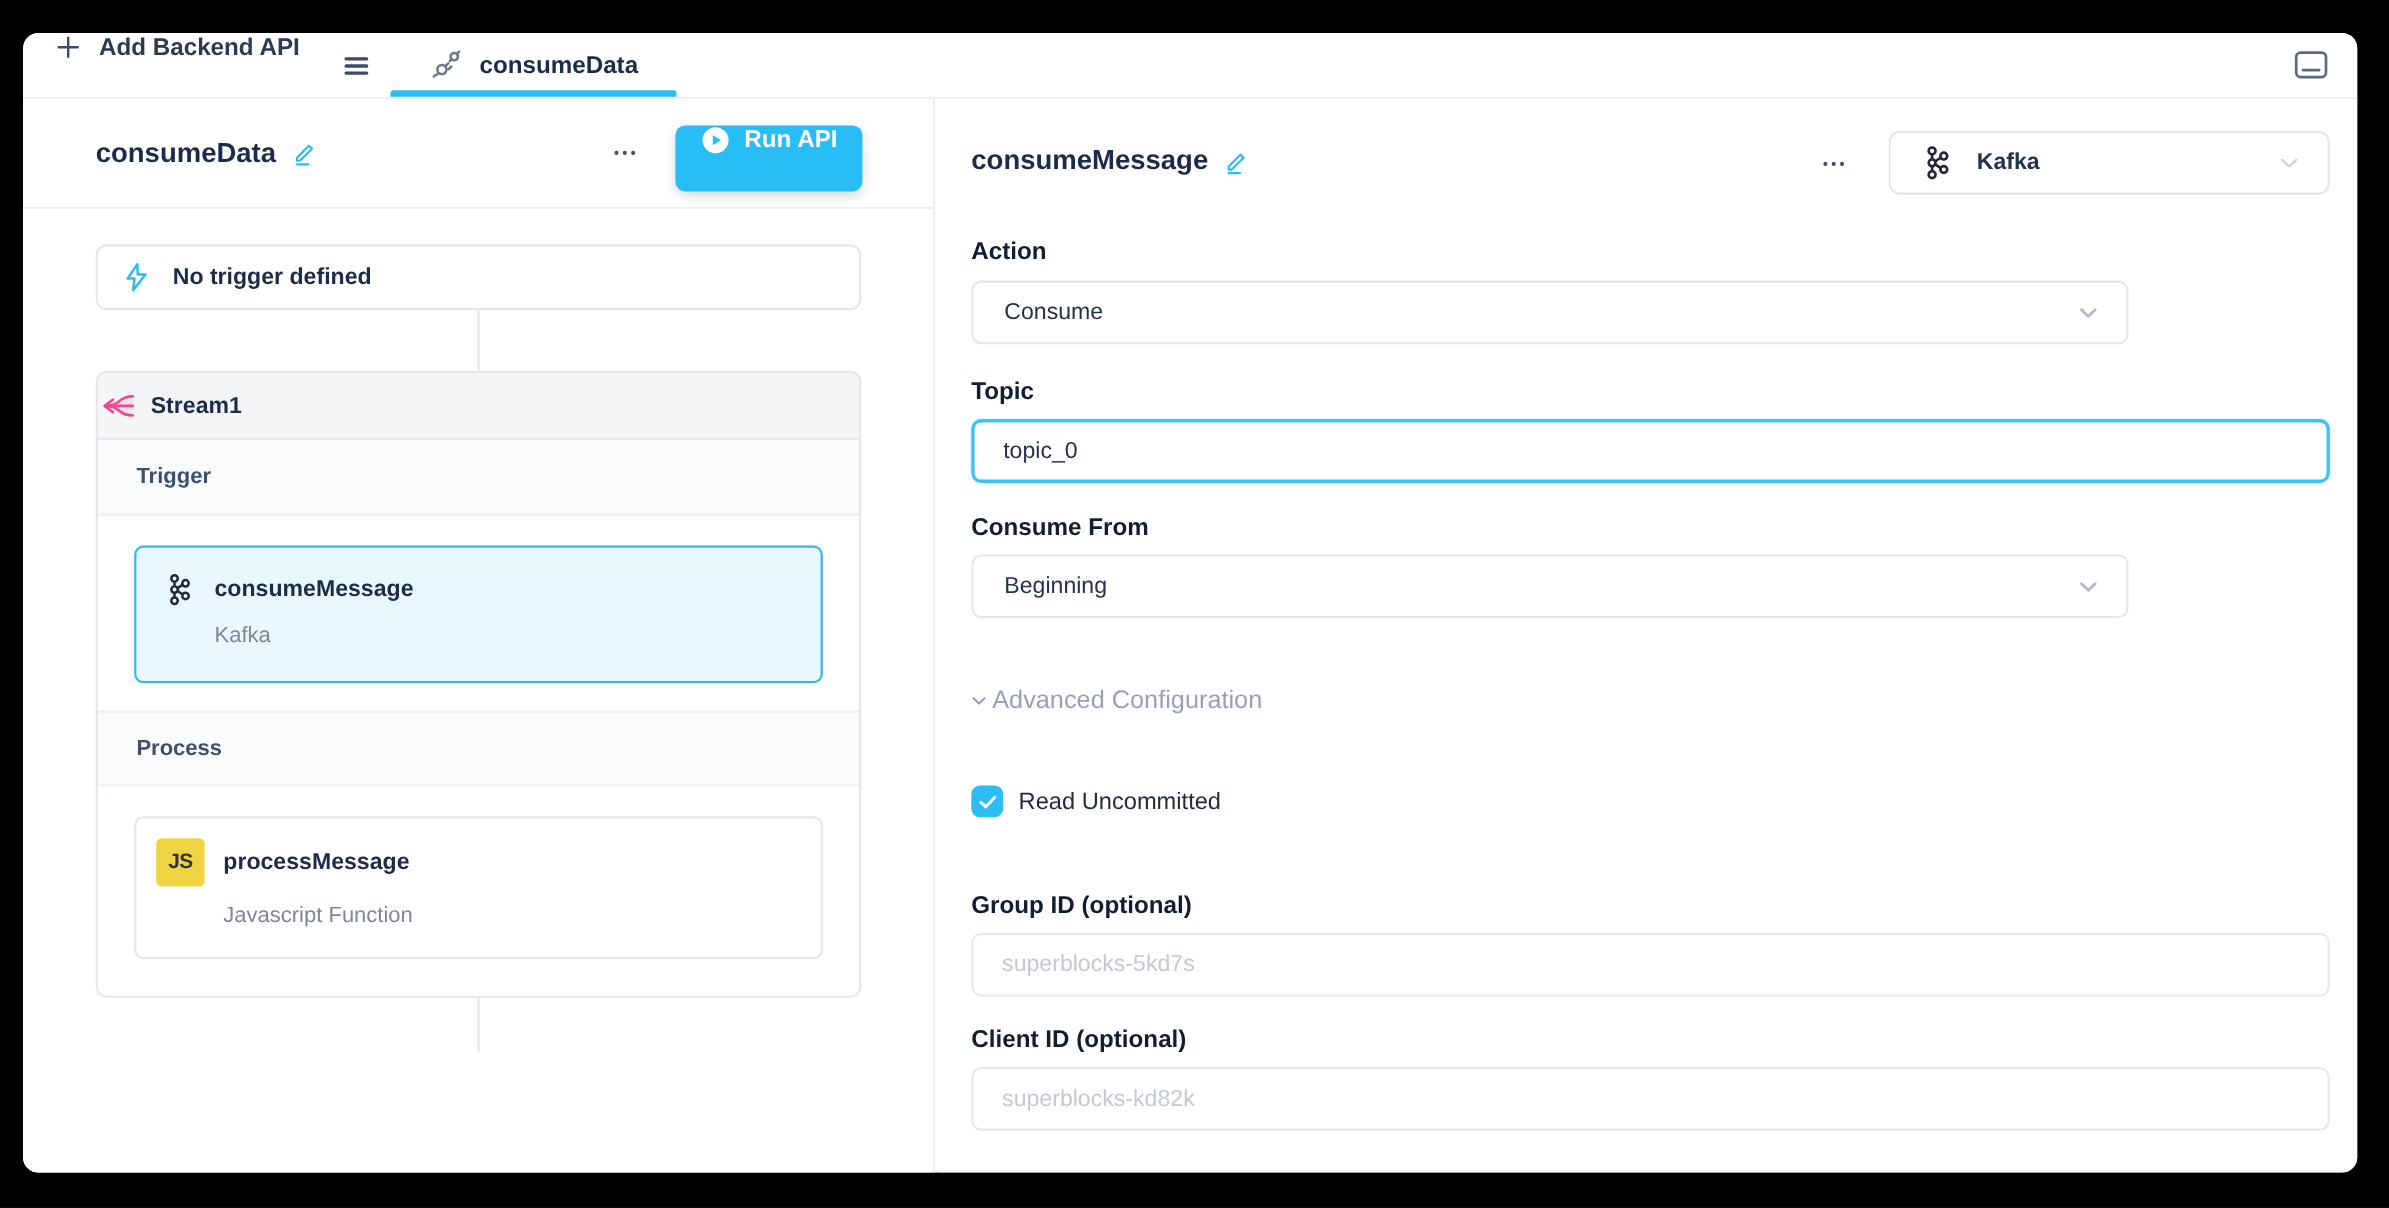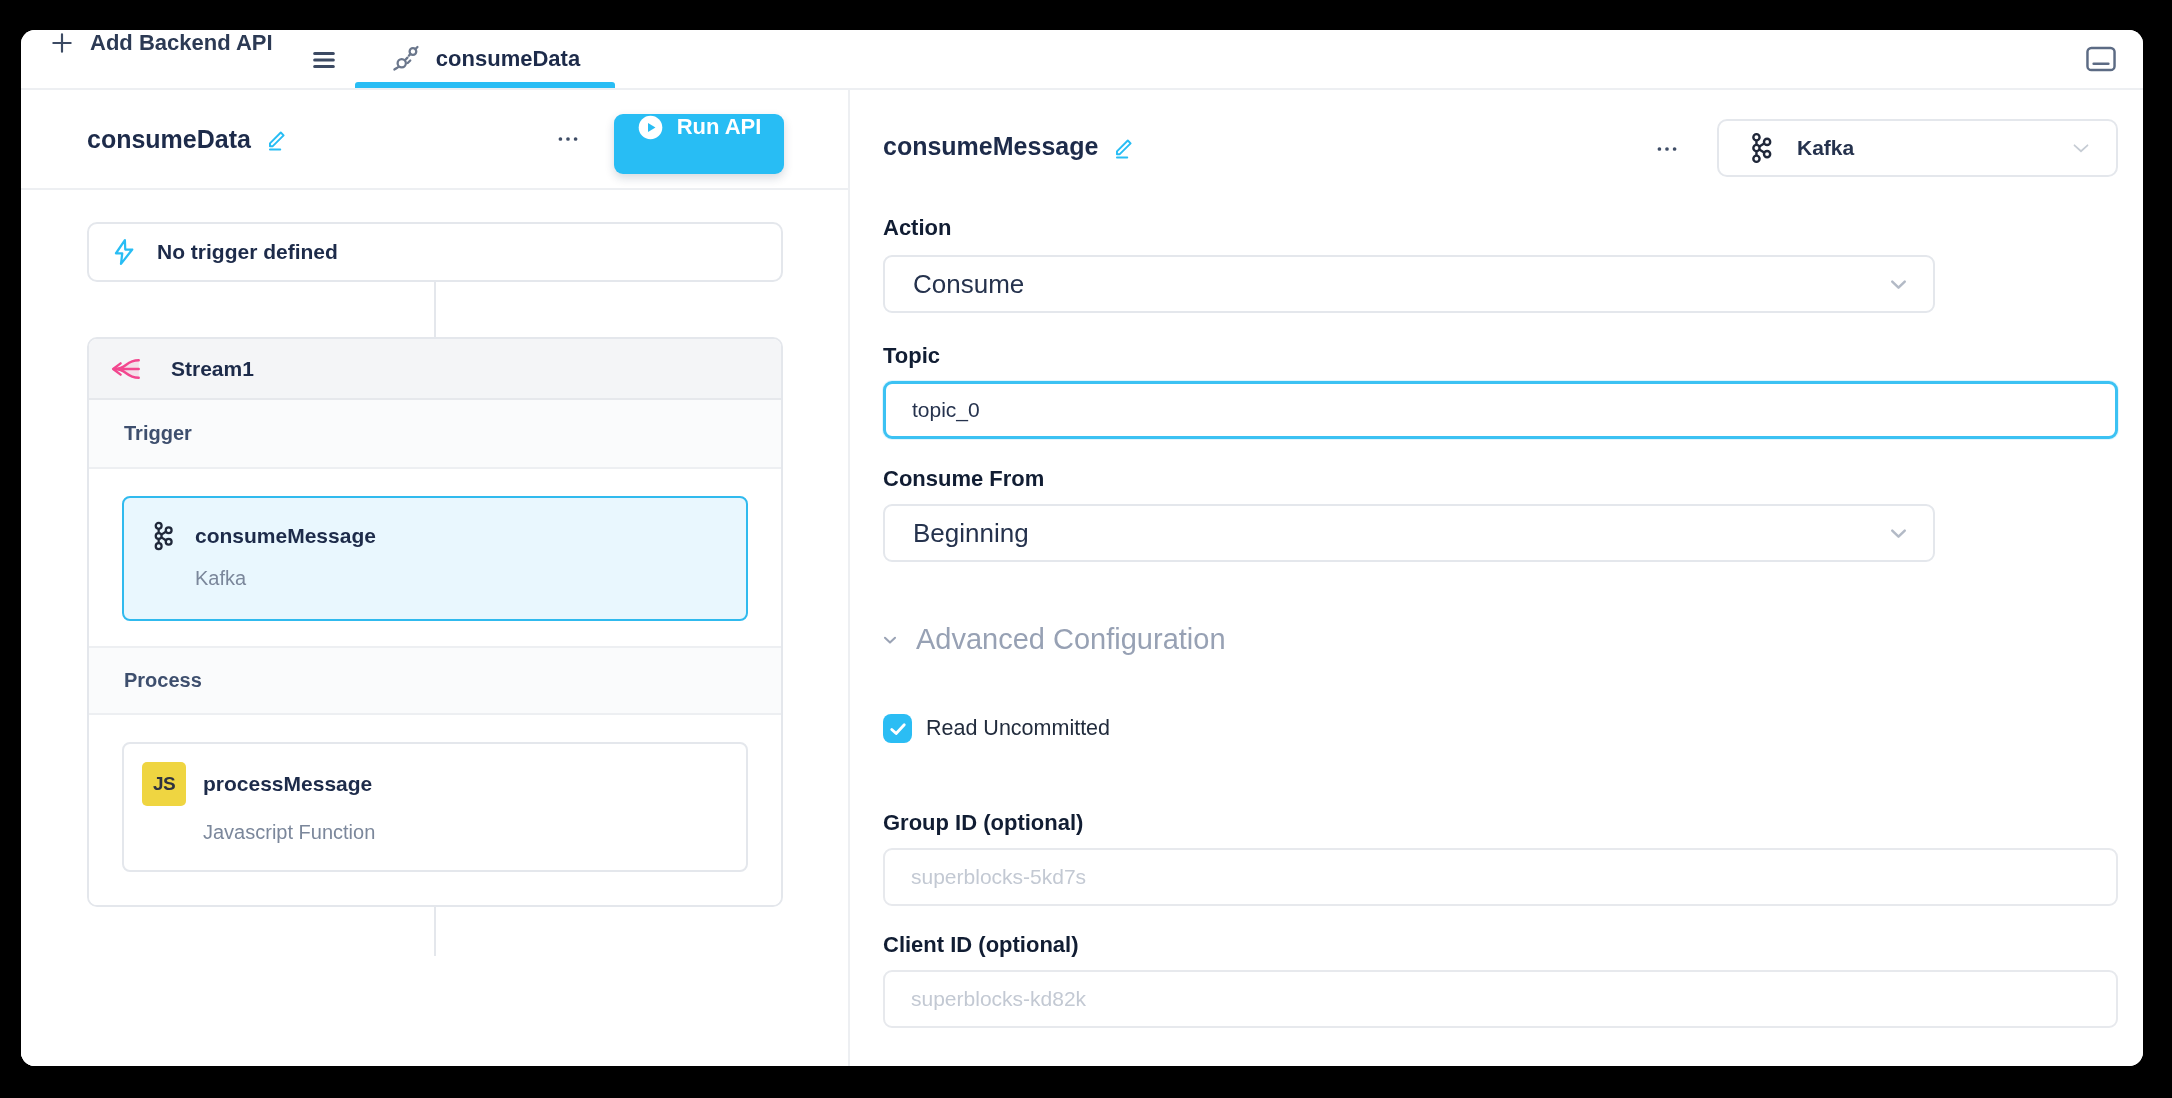--- a/index.html
+++ b/index.html
@@ -65,7 +65,7 @@
                      gap:20px; font-size:21px; font-weight:600; color:#25324d; cursor:pointer; }
   .flabel { position:absolute; left:31px; font-size:22px; font-weight:700; color:#111d33; }
   .sel { position:absolute; left:31px; width:1052px; height:58px; border:2px solid #e4e7ec; border-radius:9px;
-         background:#fff; display:flex; align-items:center; padding:0 22px 0 28px; font-size:26px; color:#25324d; cursor:pointer; }
+         background:#fff; display:flex; align-items:center; padding:0 22px 0 28px; font-size:21px; color:#25324d; cursor:pointer; }
   .chev-right { margin-left:auto; }
   .tinput { position:absolute; left:31px; width:1235px; height:58px; border:2px solid #e7e9ed; border-radius:9px;
             padding:0 26px; font-size:21px; color:#25324d; font-family:"Liberation Sans", sans-serif; outline:none; }

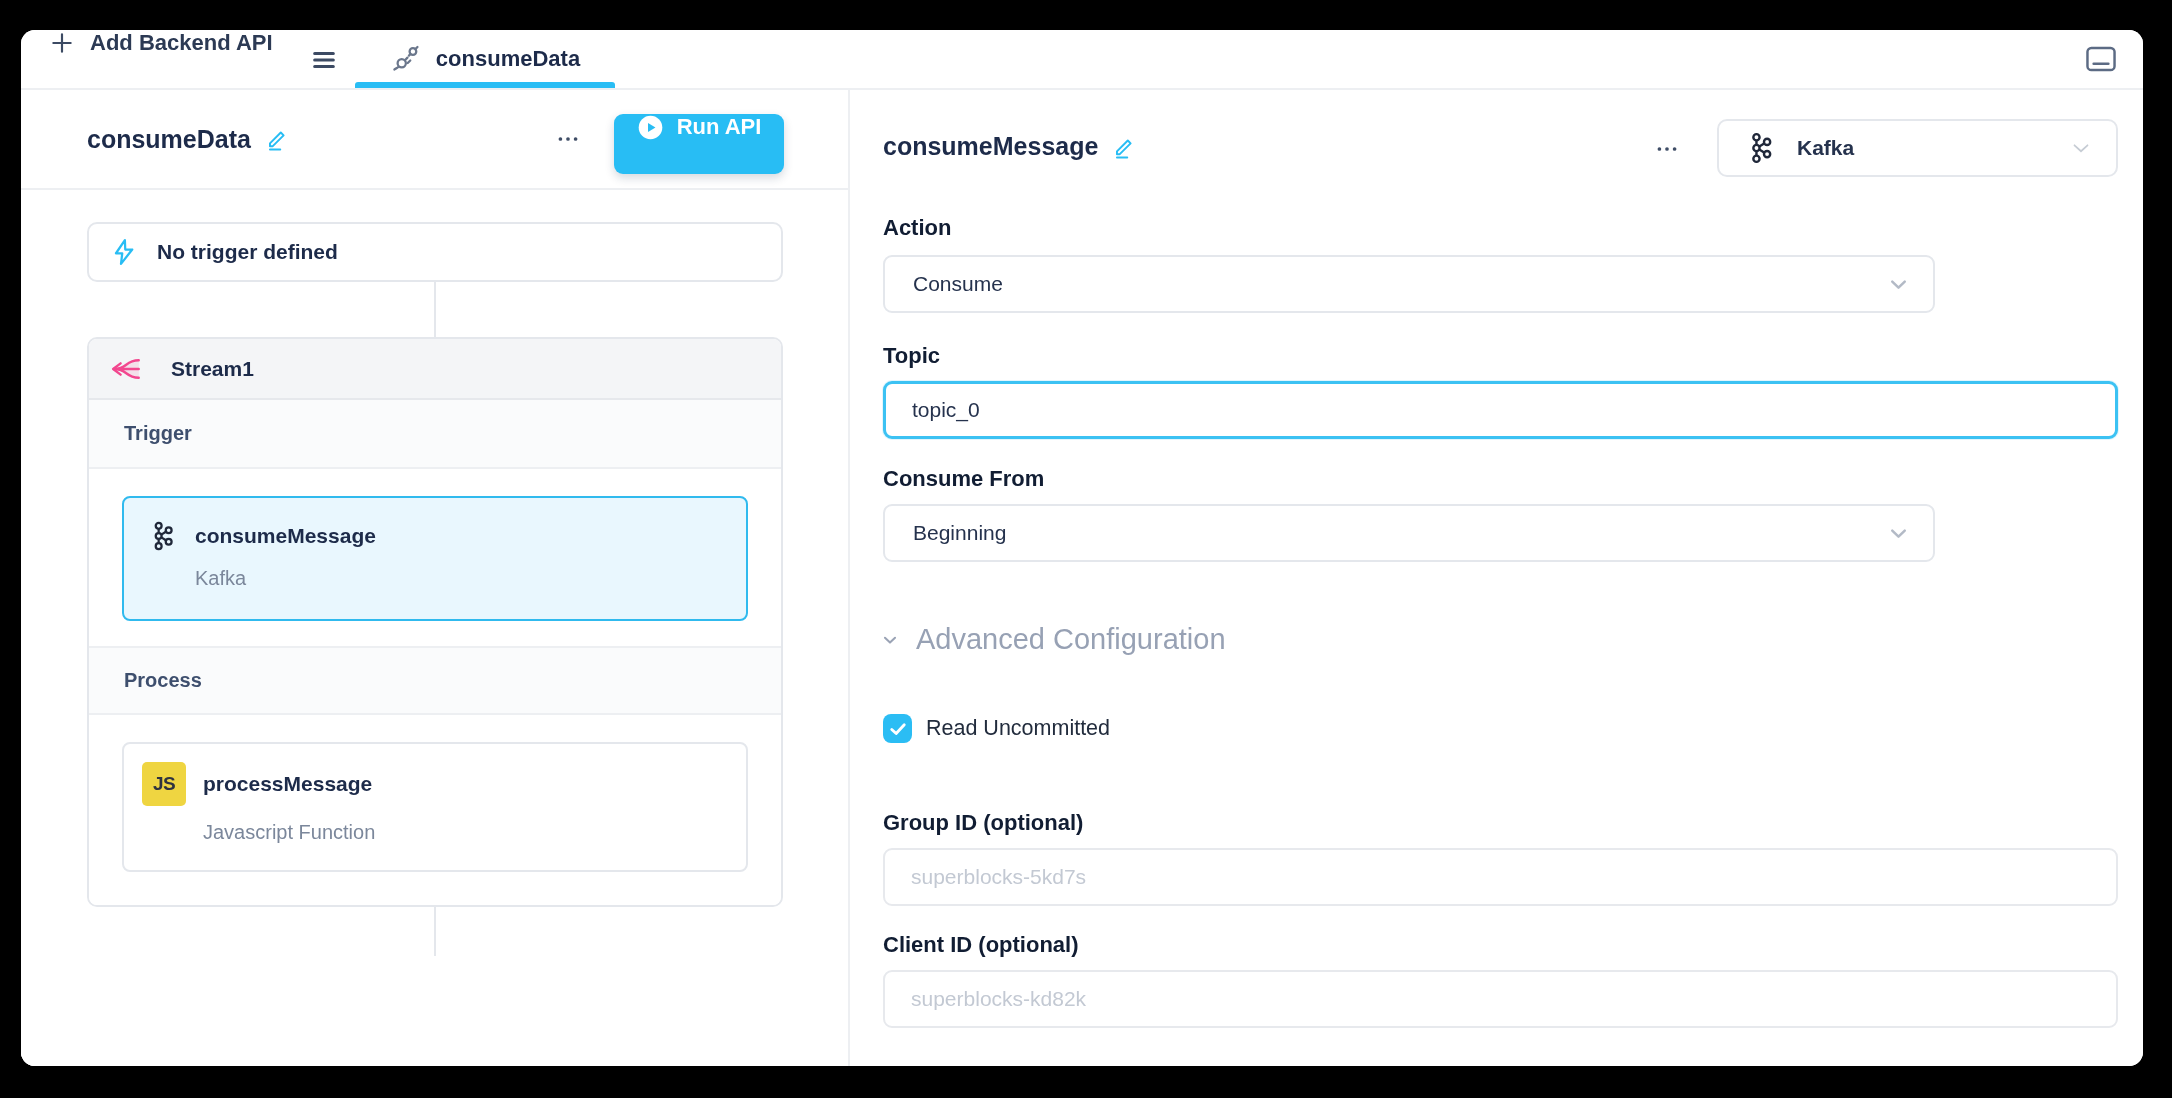--- a/index.html
+++ b/index.html
@@ -36,7 +36,7 @@
                 font-size:21px; font-weight:700; color:#1d2b4a; cursor:pointer; }
   .stream { top:147px; height:570px; overflow:hidden; display:flex; flex-direction:column; }
   .stream-header { height:61px; flex:0 0 61px; background:#f4f5f7; border-bottom:2px solid #e6e8ec; display:flex;
-                   align-items:center; padding-left:18px; gap:28px; font-size:21px; font-weight:700; color:#1d2b4a; }
+                   align-items:center; gap:12px; font-size:21px; font-weight:700; color:#1d2b4a; }
   .section-row { height:69px; flex:0 0 69px; background:#fafbfc; border-bottom:2px solid #edeff2; display:flex;
                  align-items:center; padding-left:35px; font-size:20px; font-weight:600; color:#3e4f6e; }
   .section-row.proc { border-top:2px solid #edeff2; margin-top:-2px; }

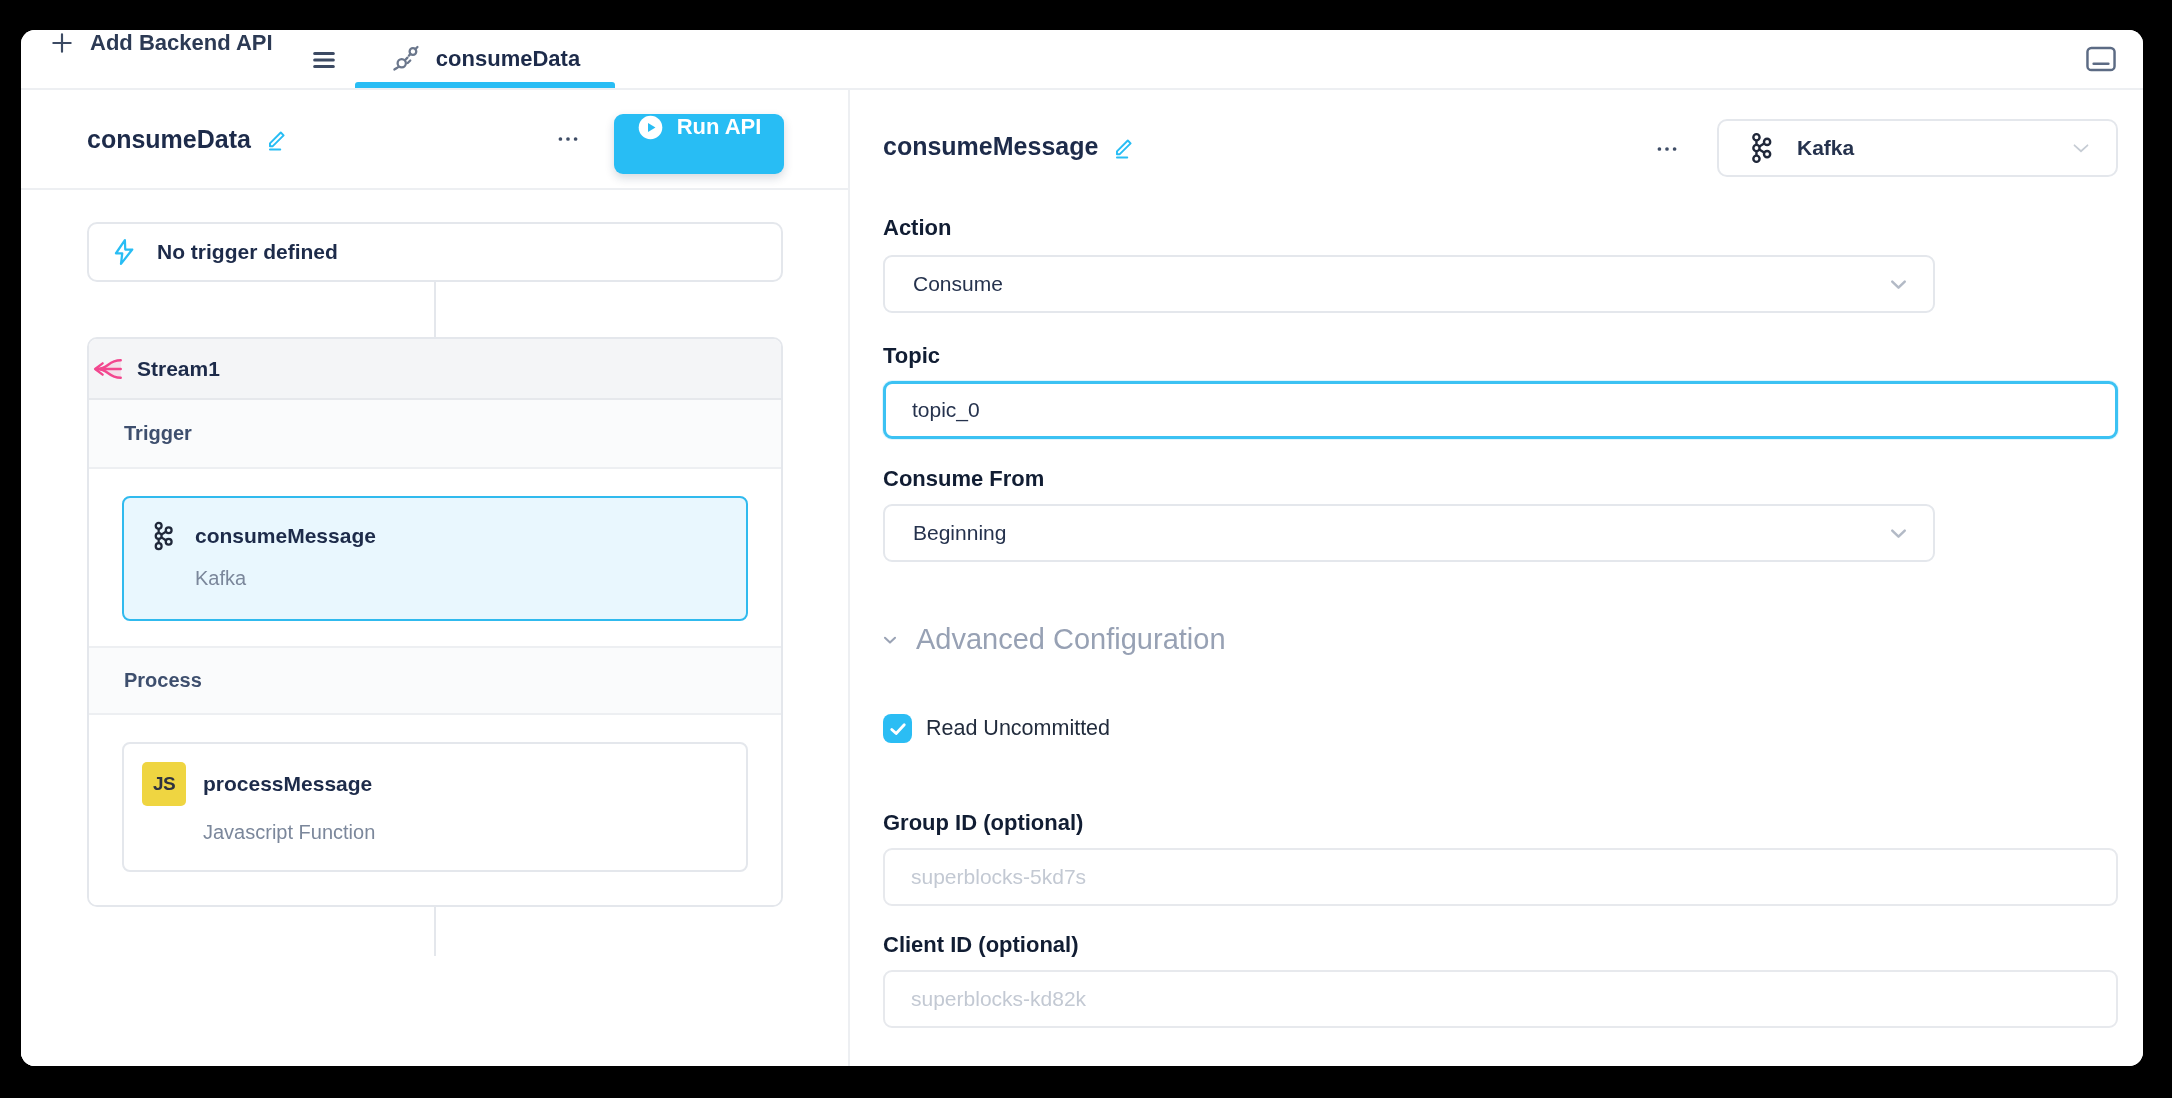--- a/index.html
+++ b/index.html
@@ -71,8 +71,8 @@
             padding:0 26px; font-size:21px; color:#25324d; font-family:"Liberation Sans", sans-serif; outline:none; }
   .tinput::placeholder { color:#c3c9d3; }
   .topic-input { border:3px solid #3cc2f3; box-shadow:0 0 0 1px rgba(61,194,243,.15); }
-  .adv-row { position:absolute; left:27px; top:533px; display:flex; align-items:center; gap:15px;
-             font-size:29px; color:#97a1b4; cursor:pointer; }
+  .adv-row { position:absolute; left:27px; top:533px; display:flex; align-items:center; gap:1px;
+             font-size:23px; color:#97a1b4; cursor:pointer; }
   .check-row { position:absolute; left:31px; top:624px; display:flex; align-items:center; gap:14px;
                font-size:21.5px; color:#222c3d; cursor:pointer; }
   .checkbox { width:29px; height:29px; border-radius:8px; background:#2bbdf4; display:flex; align-items:center; justify-content:center; }

